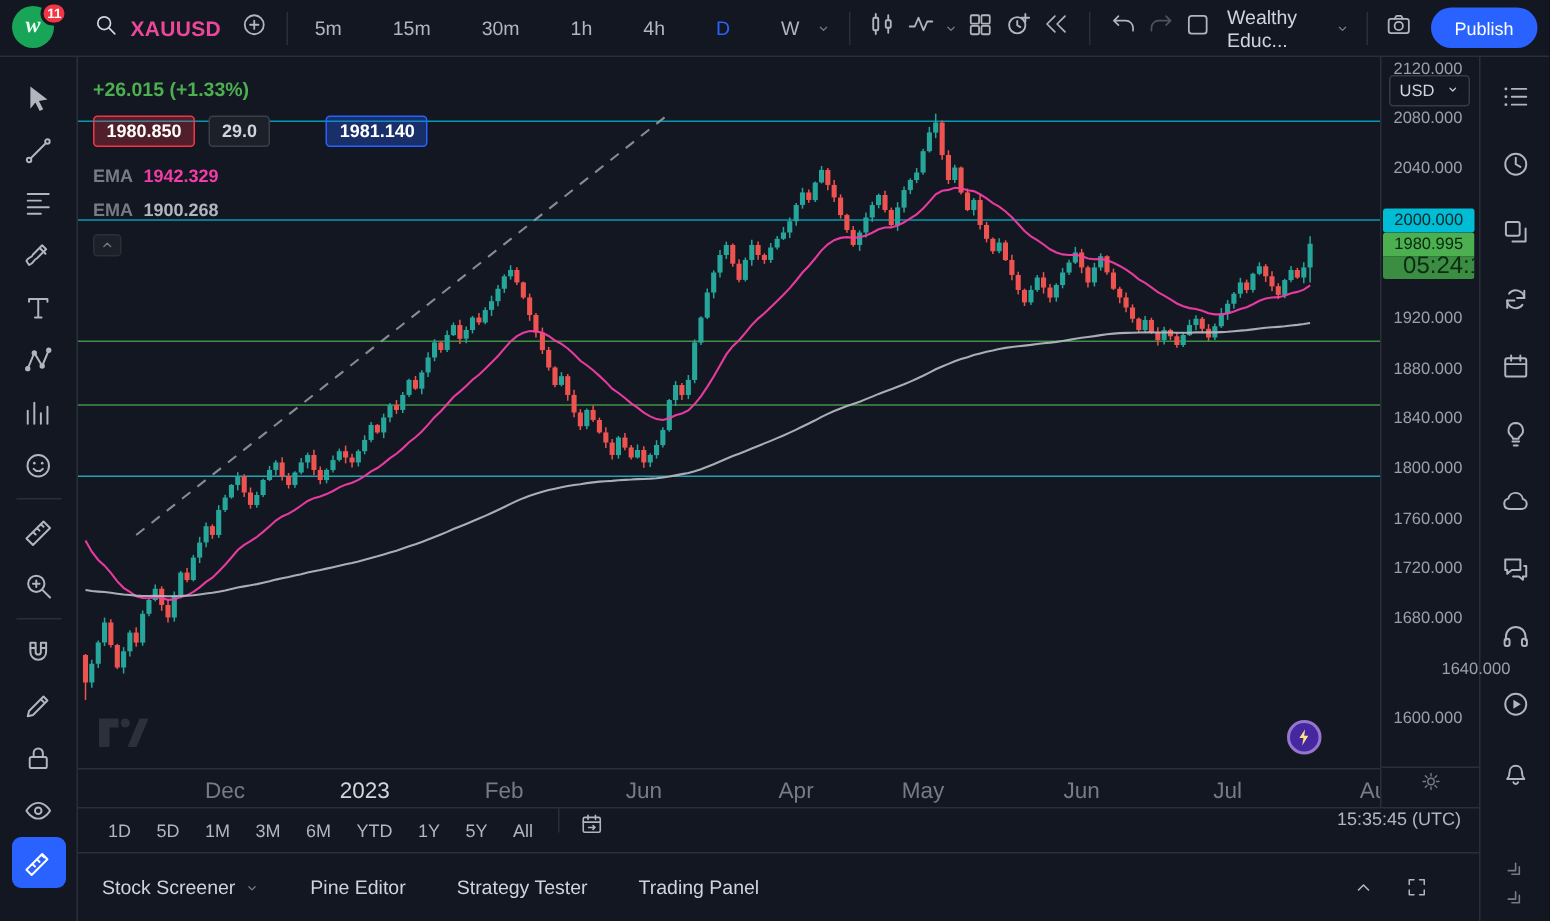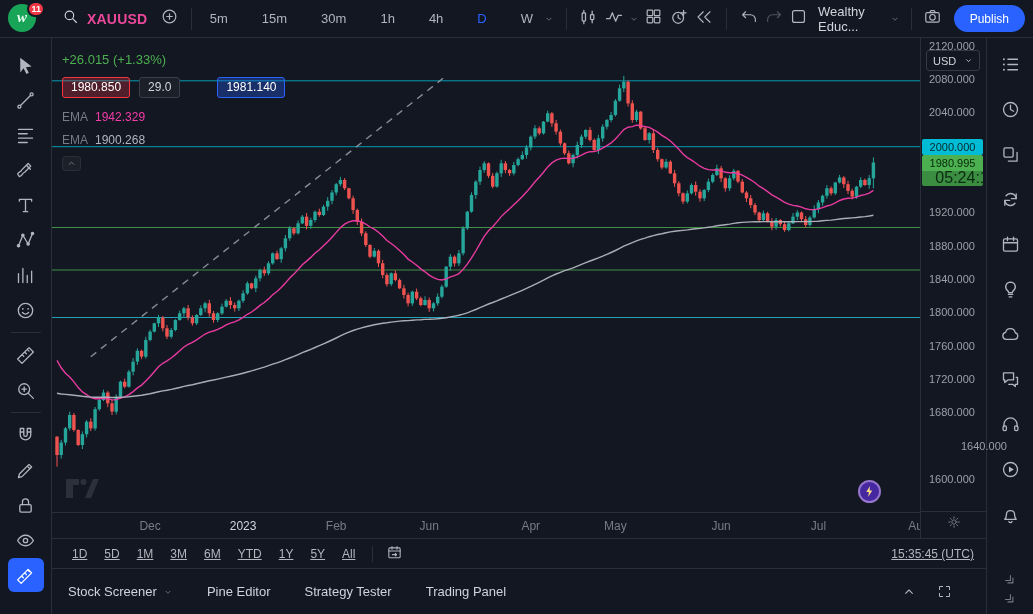--- a/index.html
+++ b/index.html
@@ -65,7 +65,7 @@
         align-items:center;justify-content:center;font-size:16px;padding-left:28px;}
   .axis-gear{position:absolute;bottom:4px;left:50%;transform:translateX(-50%);color:#787b86;cursor:pointer;}
   
-  .legend{position:absolute;top:14px;left:10px;z-index:4;}
+  .legend{position:absolute;top:14px;left:10px;z-index:4;font-weight:bold;}
   .legend-change{font-size:13px;color:#4caf50;margin-bottom:10px;}
   .legend-boxes{display:flex;gap:9px;margin-bottom:12px;}
   .lbox{padding:2px 8px;border-radius:3px;font-size:12px;line-height:15px;}

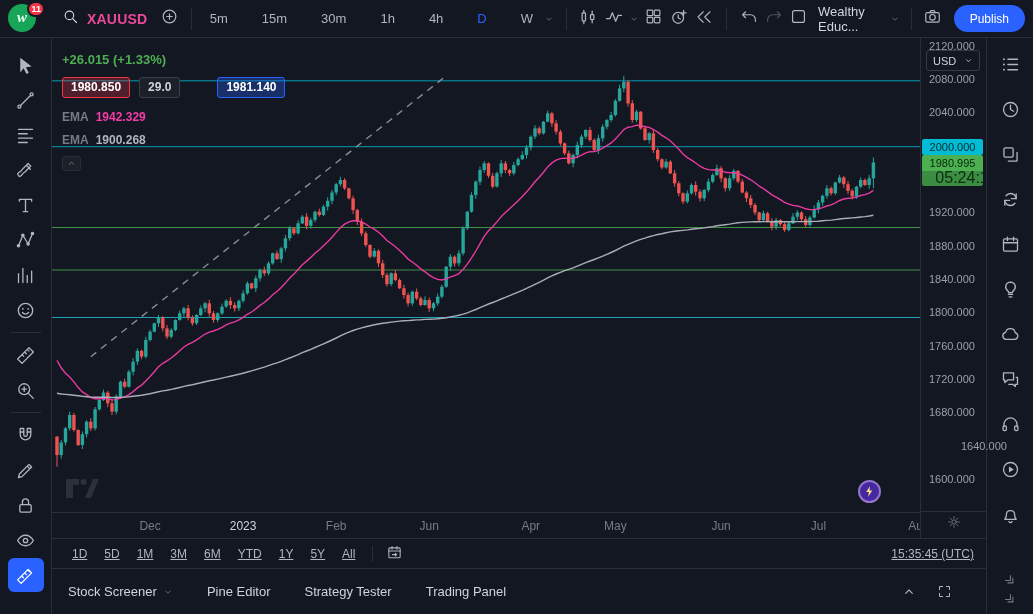--- a/index.html
+++ b/index.html
@@ -47,7 +47,7 @@
   #plotSvg svg{display:block;}
   .time-axis{position:absolute;left:0;bottom:0;width:868px;height:26px;border-top:1px solid #2a2e39;
         background:#131722;cursor:ew-resize;}
-  .t-tick{position:absolute;top:6px;font-size:12px;color:#787b86;transform:translateX(-50%);white-space:nowrap;}
+  .t-tick{position:absolute;top:6px;font-size:15px;color:#787b86;transform:translateX(-50%);white-space:nowrap;}
   .t-tick.major{color:#d1d4dc;}
   .price-axis{width:66px;flex:0 0 66px;position:relative;border-left:1px solid #2a2e39;background:#131722;cursor:ns-resize;}
   .p-tick{position:absolute;left:8px;font-size:11px;color:#9aa0a8;}

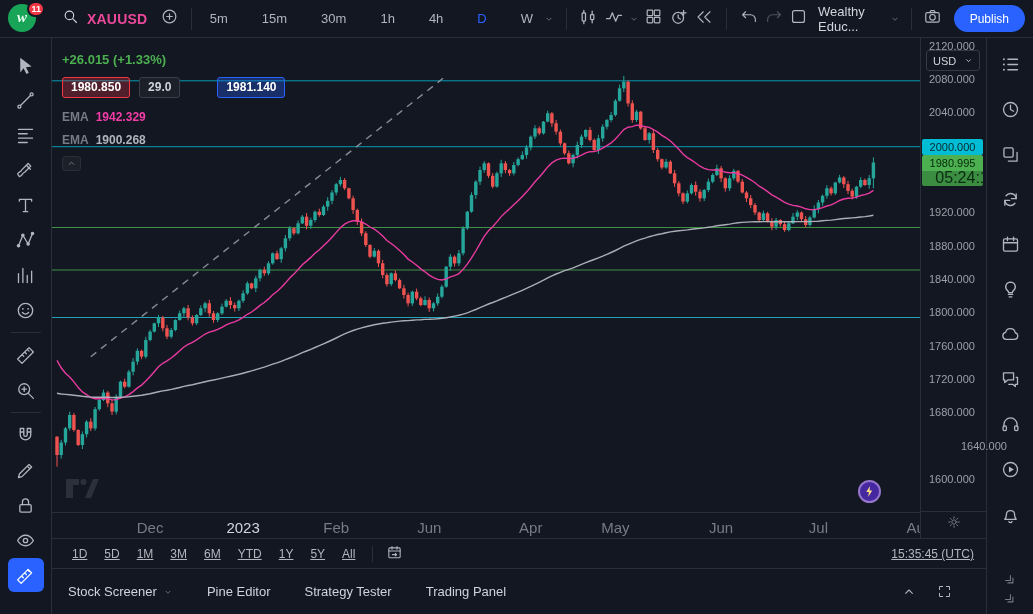--- a/index.html
+++ b/index.html
@@ -82,8 +82,8 @@
         background:#4527a0;border:2px solid #9575cd;display:flex;align-items:center;justify-content:center;
         z-index:4;cursor:pointer;color:#ffe082;}
   
-  .range-bar{height:30px;flex:0 0 30px;border-top:1px solid #2a2e39;display:flex;align-items:center;
-        padding:12px 12px;font-size:12px;color:#b2b5be;gap:1px;text-decoration:underline;}
+  .range-bar{height:30px;flex:0 0 30px;border-top:1px solid #2a2e39;display:flex;
+        padding:0 12px;font-size:12px;color:#b2b5be;gap:1px;}
   .range-btn{padding:3px 8px;border-radius:4px;cursor:pointer;}
   .range-div{width:1px;height:16px;background:#2a2e39;margin:0 8px;}
   .range-clock{margin-left:auto;color:#b2b5be;cursor:pointer;}

